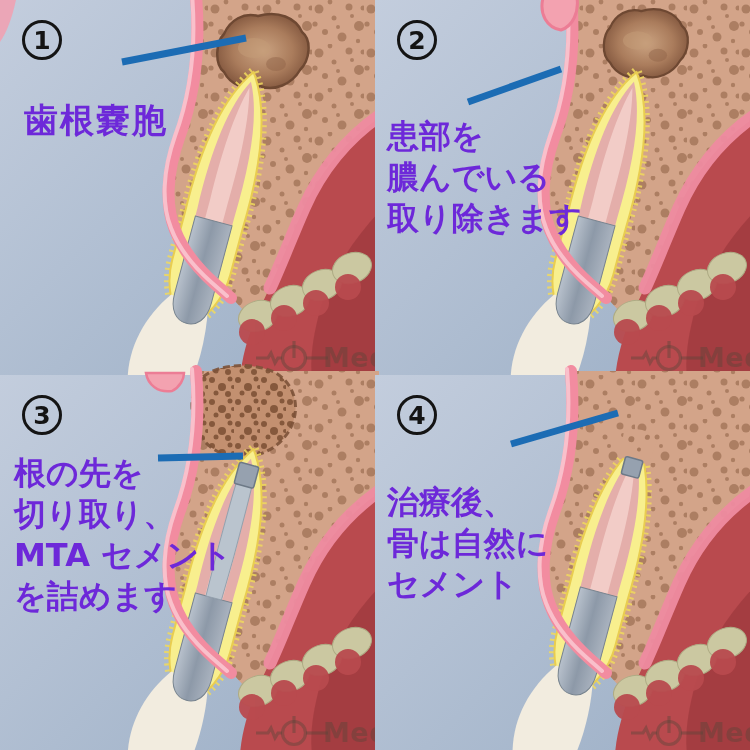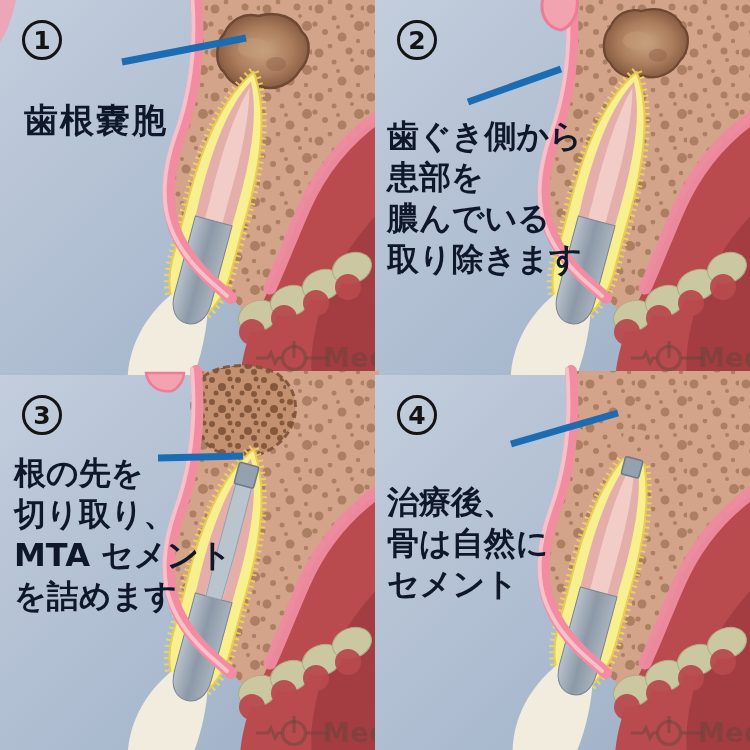--- a/index.html
+++ b/index.html
@@ -14,7 +14,7 @@
          display:flex;align-items:center;justify-content:center;
          font-size:25px;font-weight:700;color:#141414;background:transparent;}
   .caption{position:absolute;font-size:32px;line-height:41px;font-weight:800;
-           color:#0f172a;white-space:nowrap;}
+           color:#6d28d9;white-space:nowrap;}
   .p1 .caption{left:24px;top:100px;font-size:34px;letter-spacing:2px;}
   .p2 .caption{left:12px;top:116px;}
   .p3 .caption{left:14px;top:78px;}

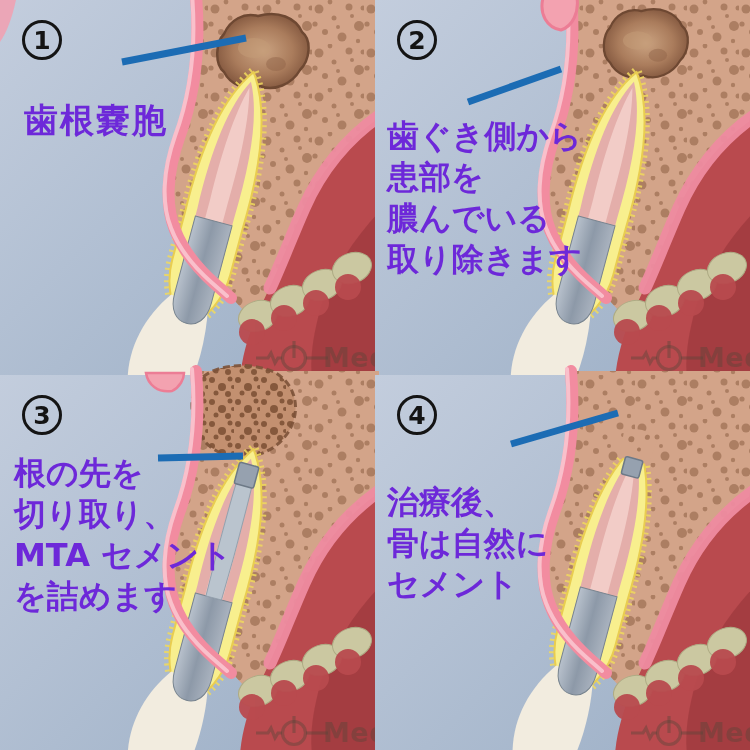--- a/index.html
+++ b/index.html
@@ -220,7 +220,6 @@
       <span>2</span>
     </div>
     <div class="caption">
-      <div>歯ぐき側から</div>
       <div>患部を</div>
       <div>膿んでいる</div>
       <div>取り除きます</div>

